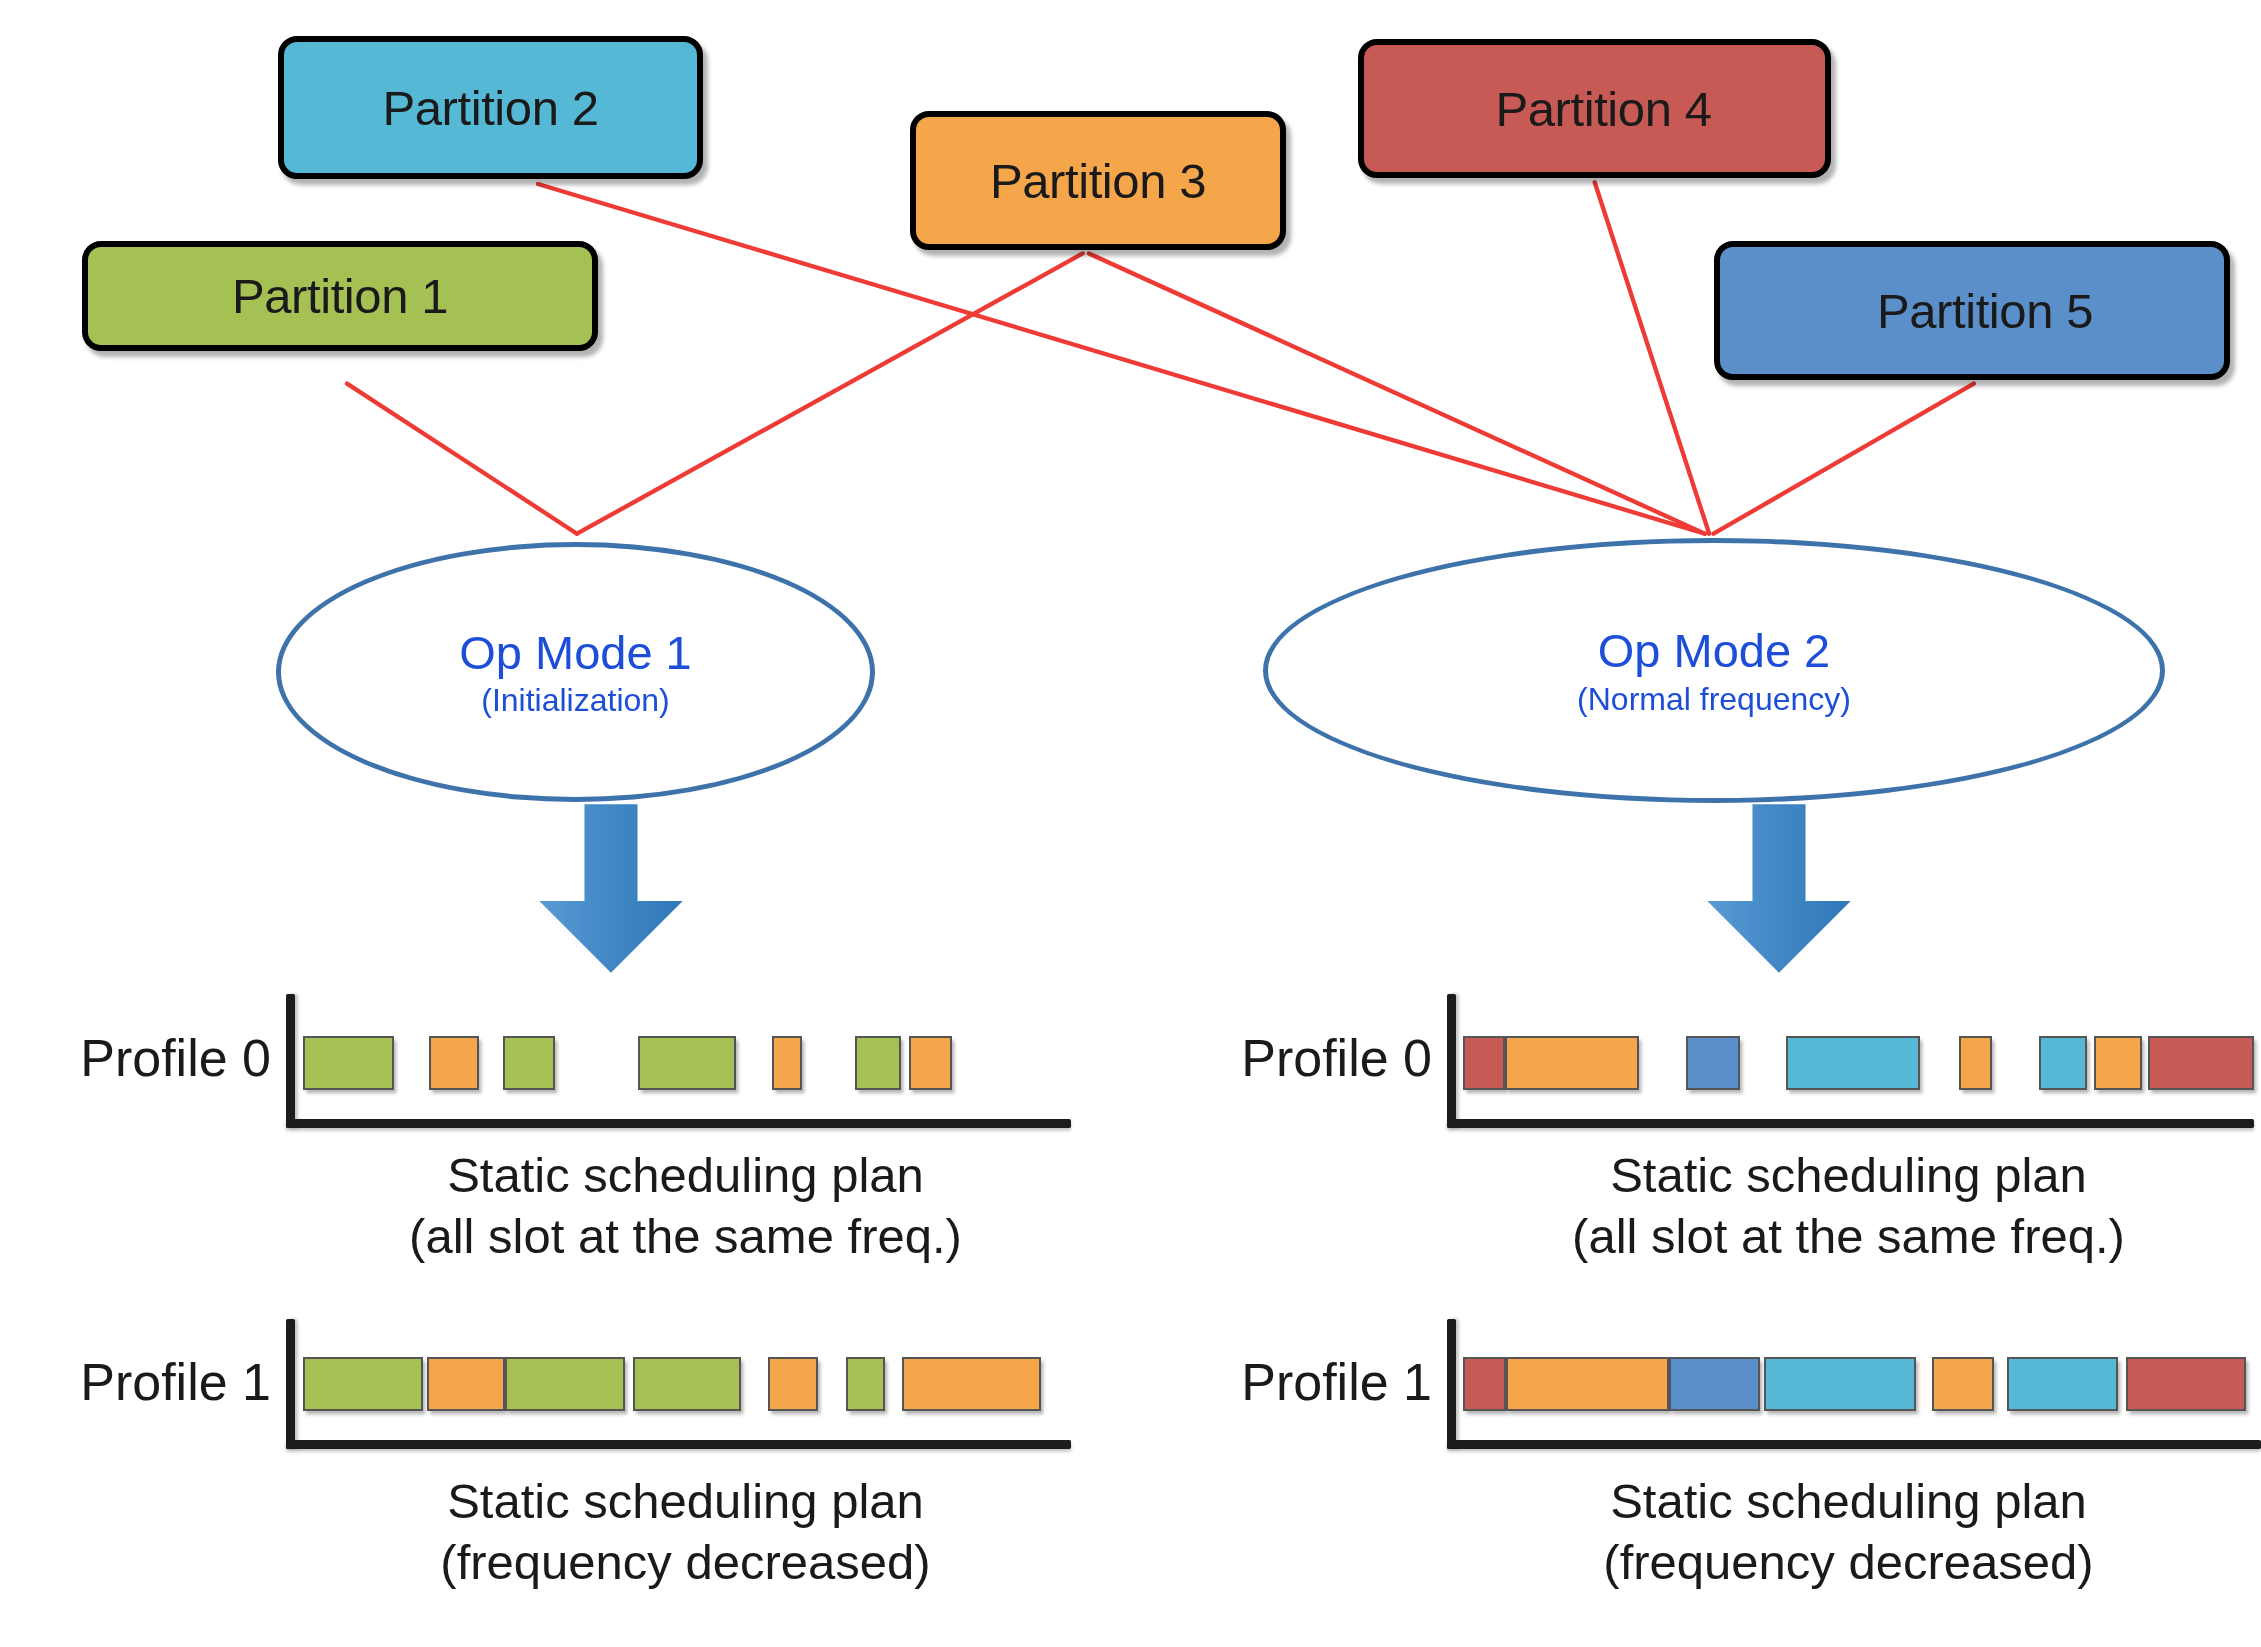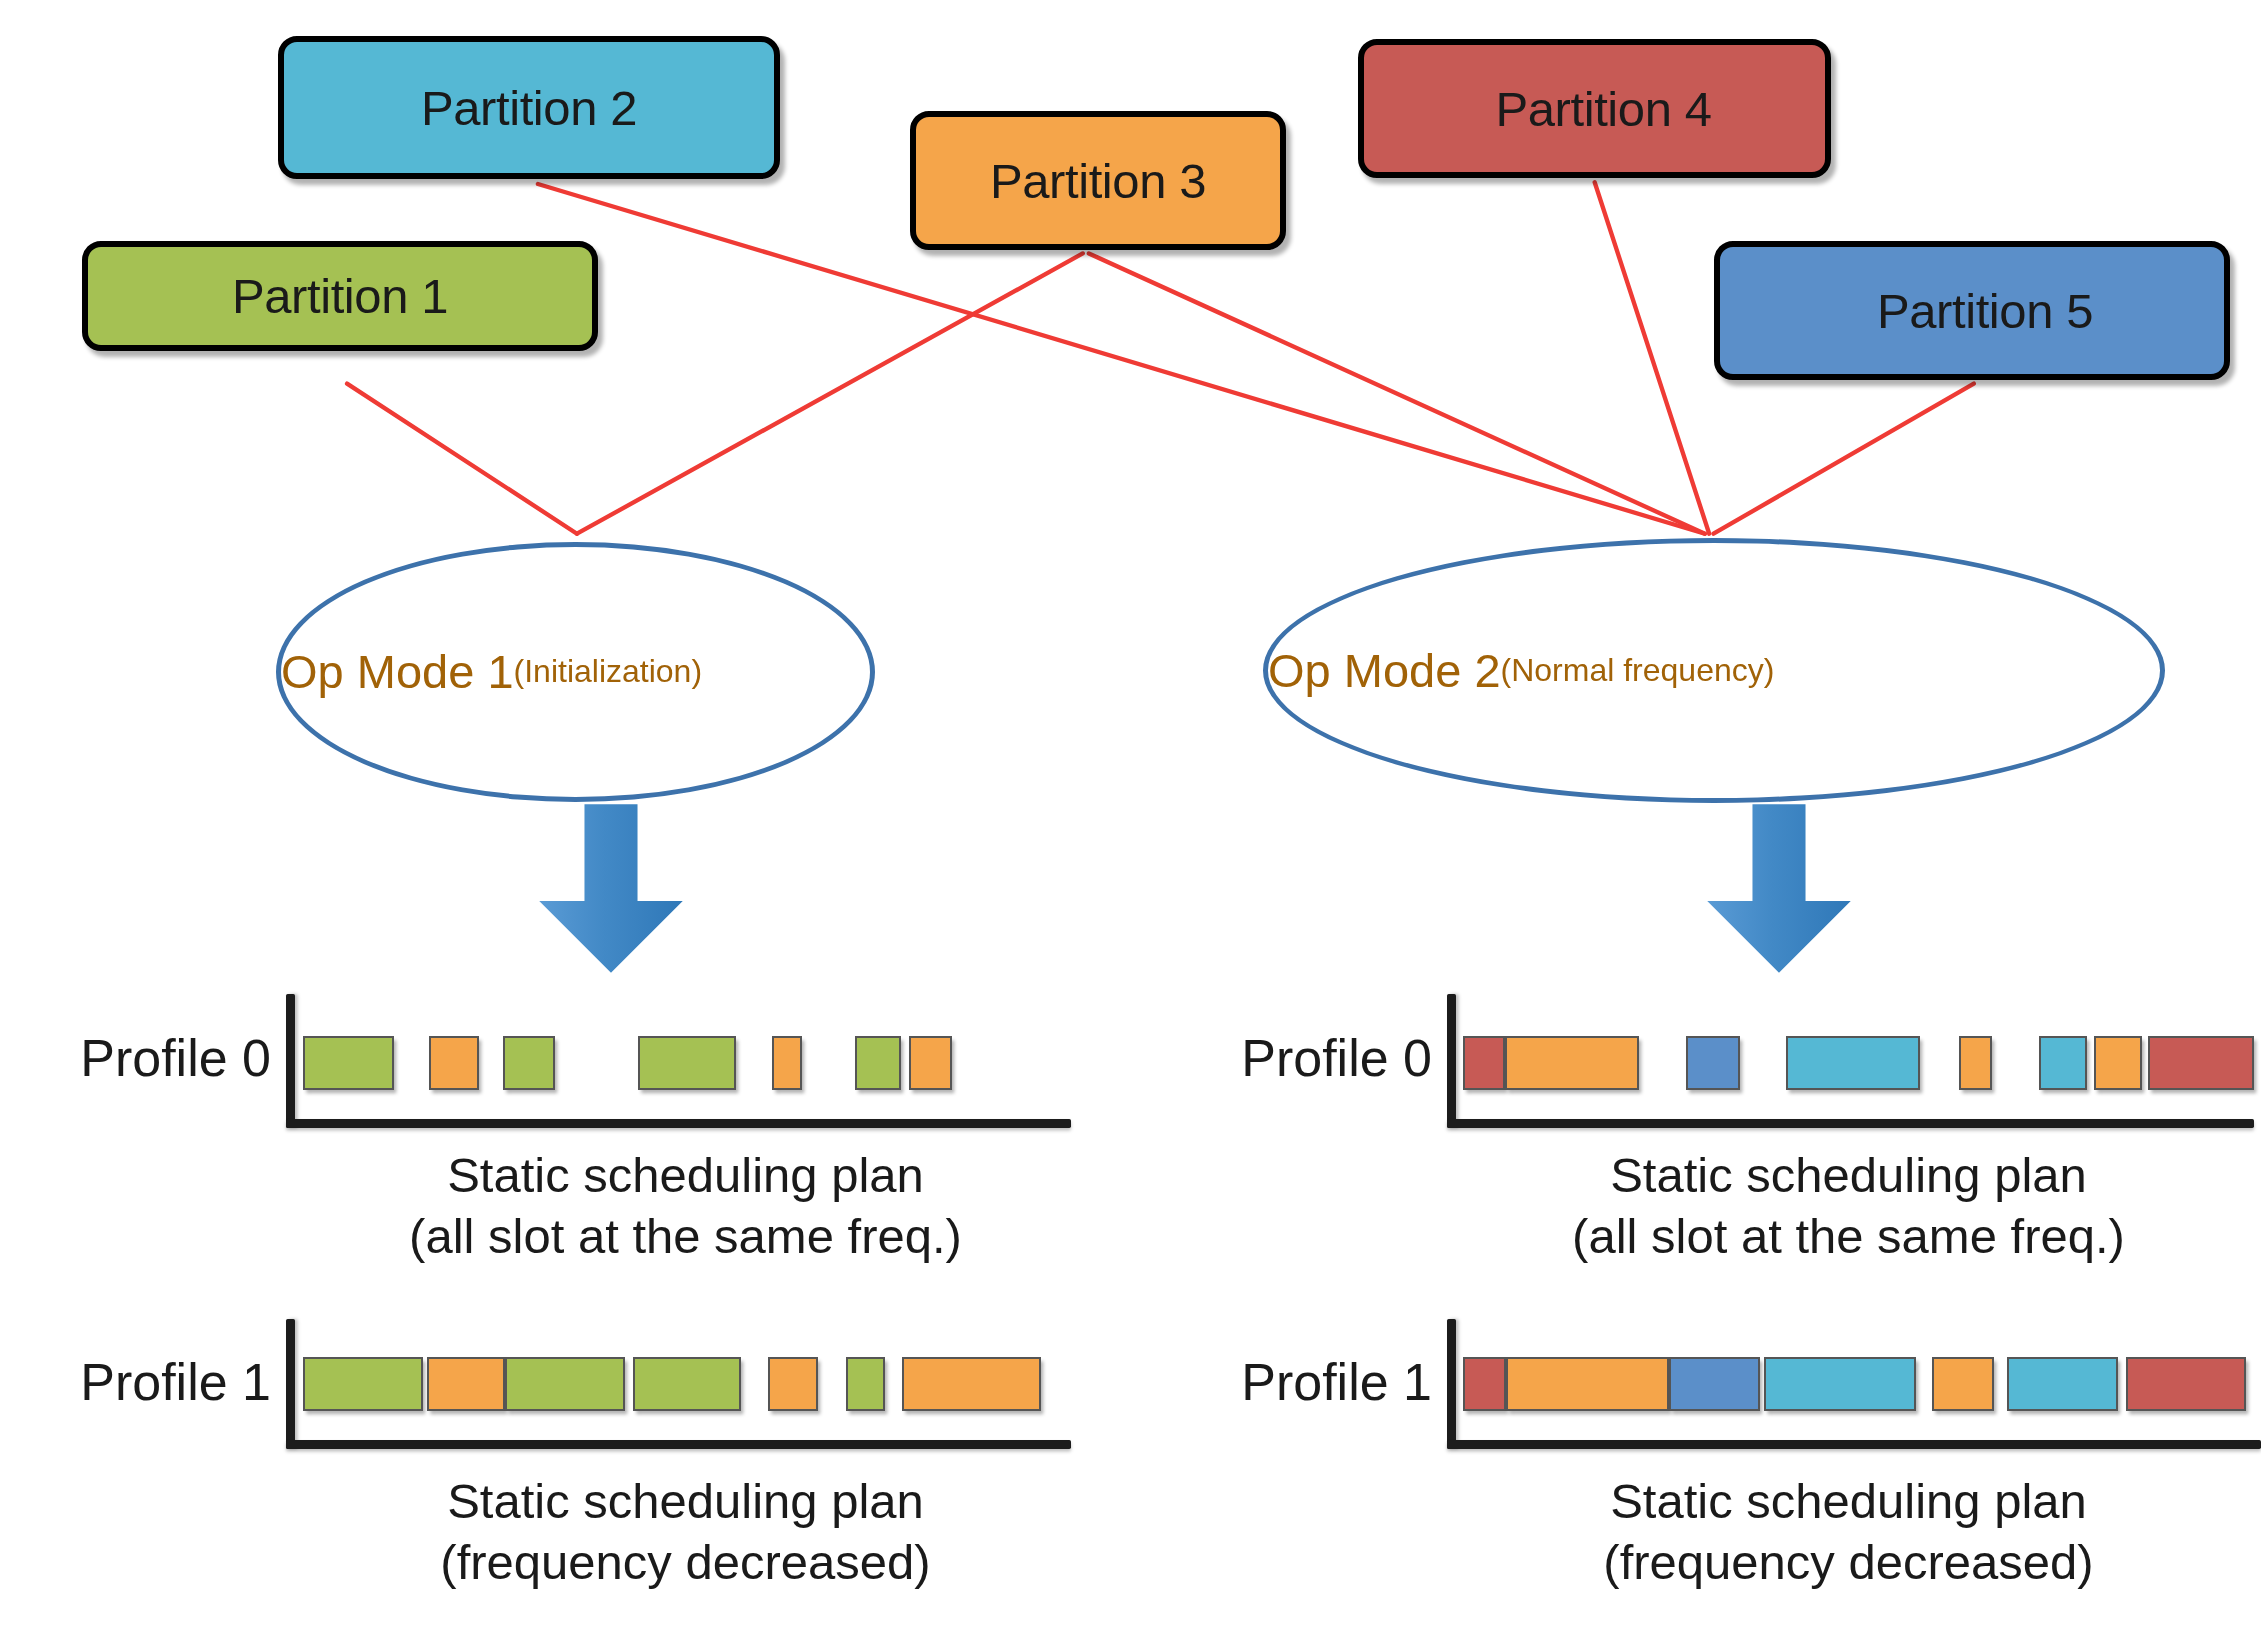--- a/index.html
+++ b/index.html
@@ -101,7 +101,7 @@
       <div class="pbox" style="left: 82px; top: 241px; width: 516px; height: 110px; background: rgb(165, 193, 83);">
         <span>Partition 1</span>
       </div>
-      <div class="pbox" style="left: 278px; top: 36px; width: 502px; height: 143px; background: rgb(85, 184, 212);">
+      <div class="pbox" style="left: 278px; top: 36px; width: 425px; height: 143px; background: rgb(85, 184, 212);">
         <span>Partition 2</span>
       </div>
       <div class="pbox" style="left: 910px; top: 111px; width: 376px; height: 139px; background: rgb(245, 165, 74);">

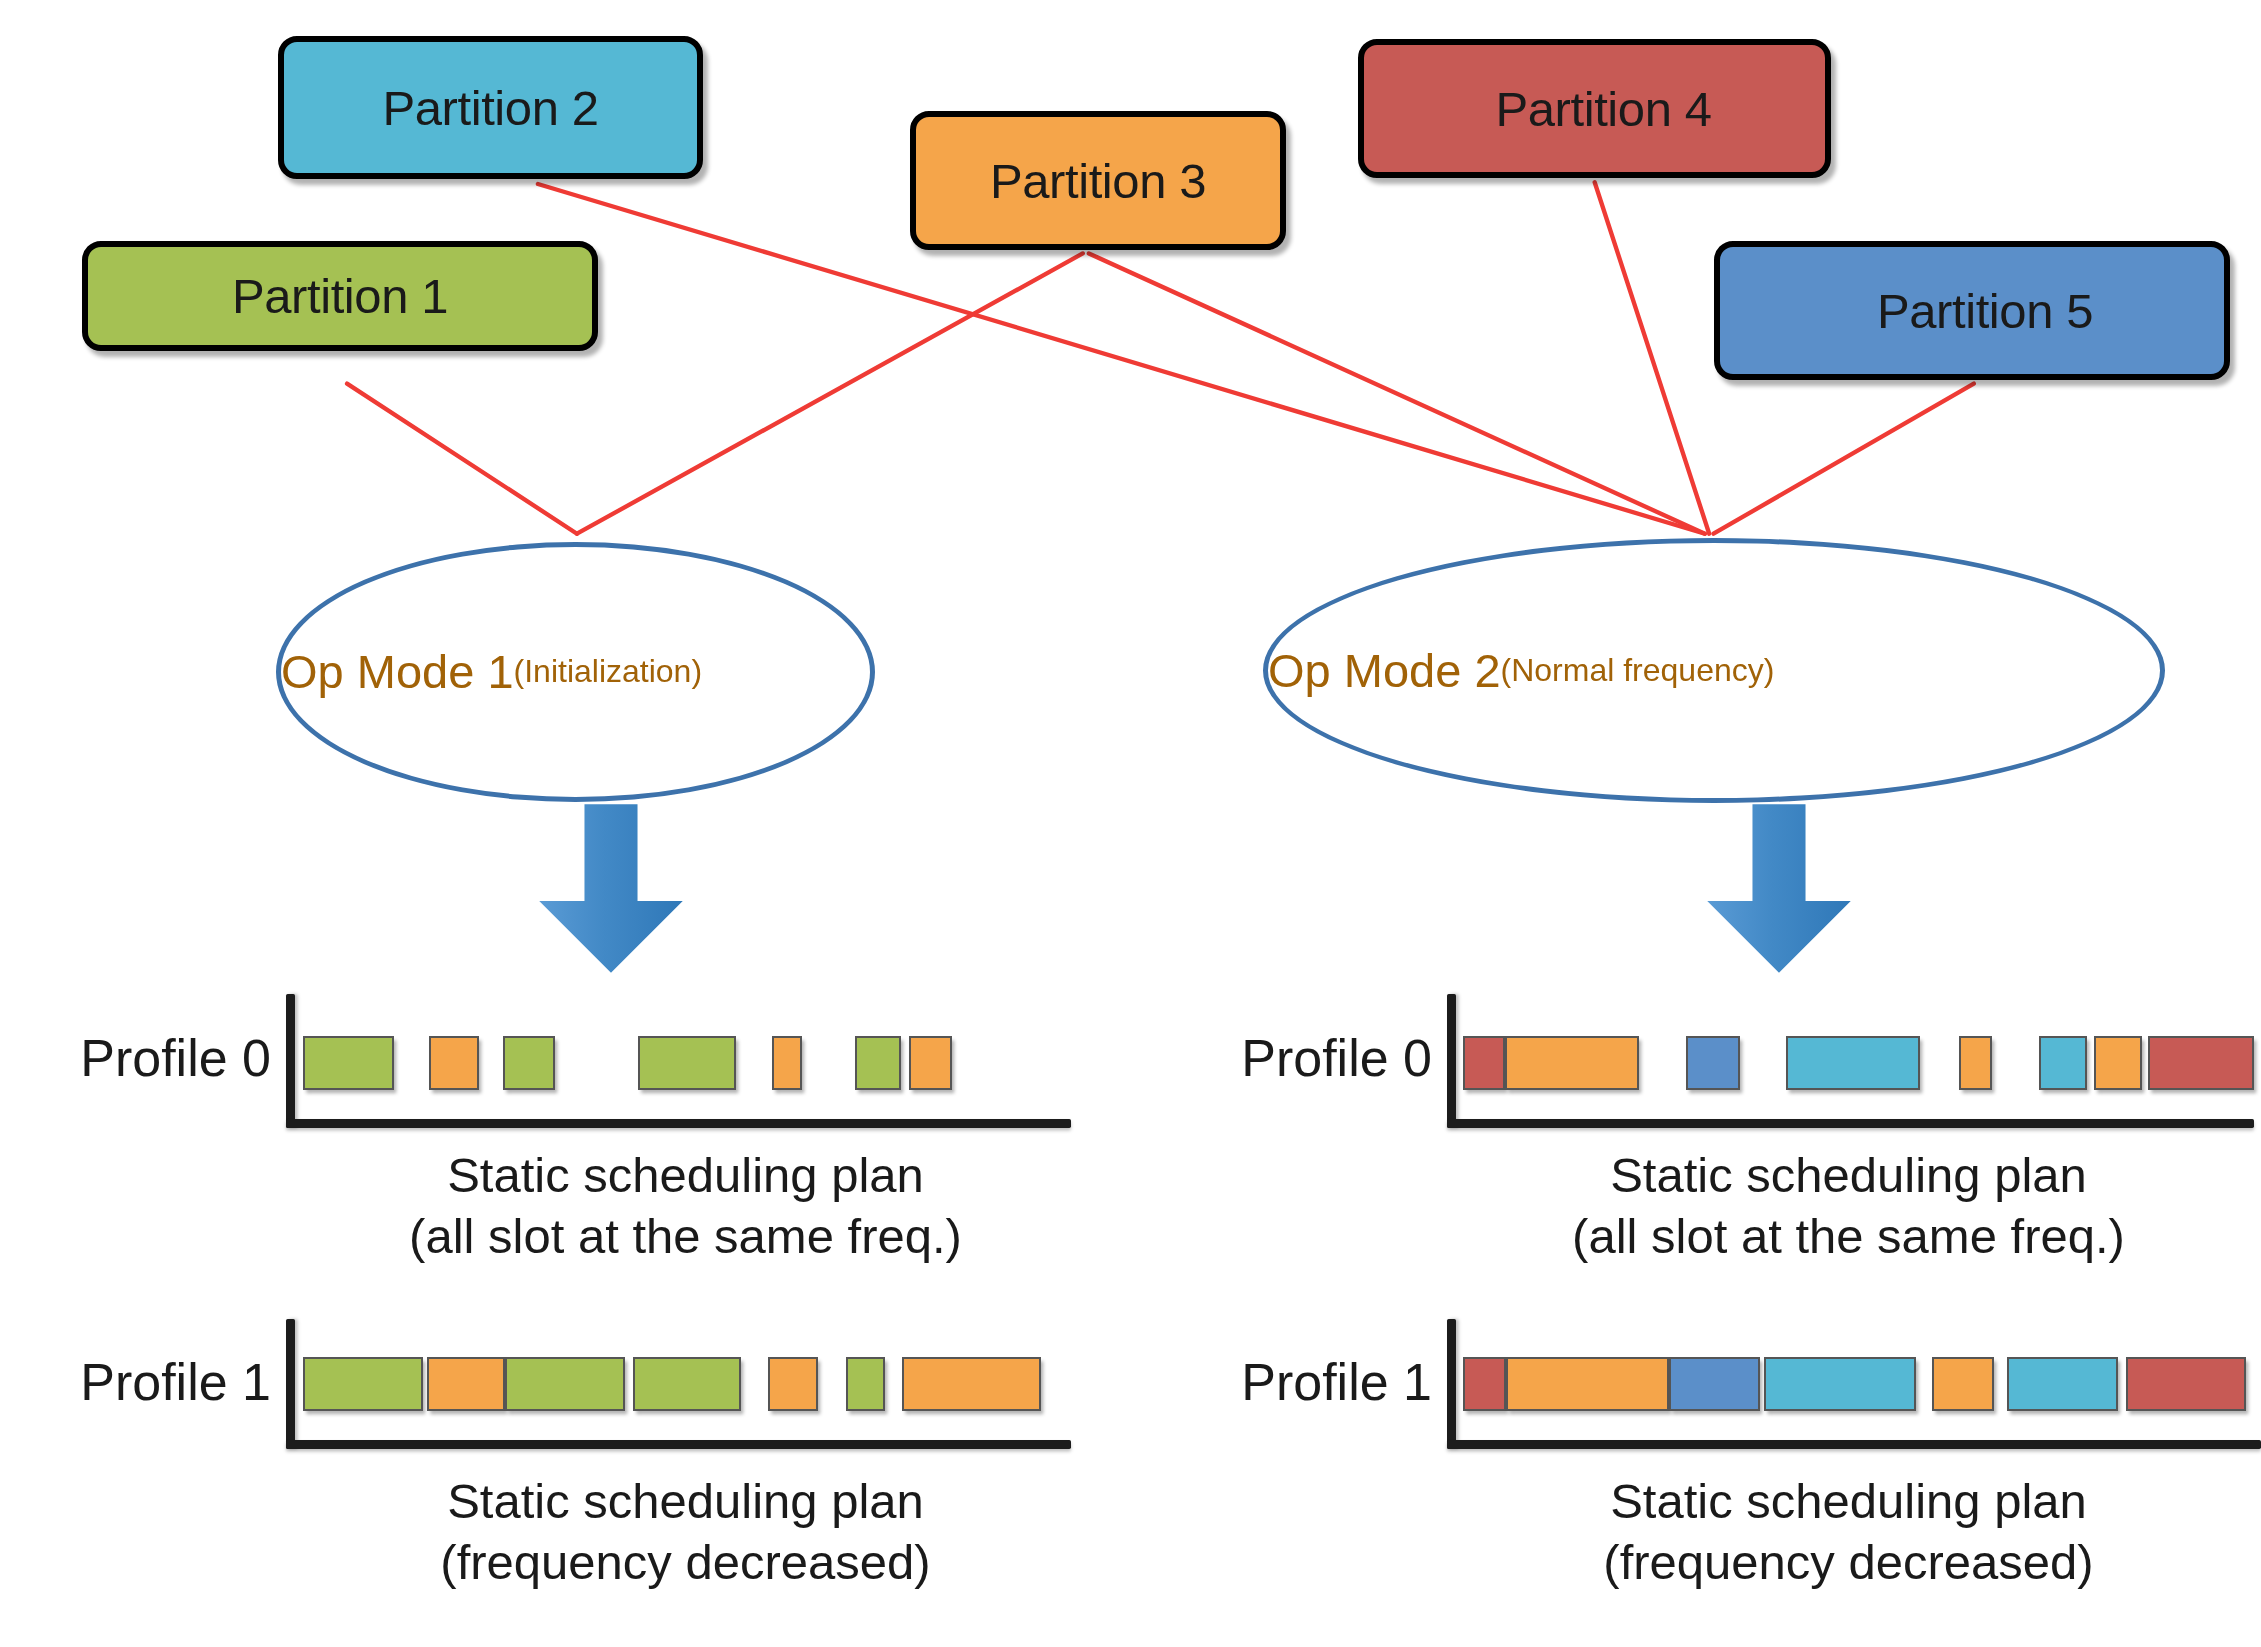--- a/index.html
+++ b/index.html
@@ -36,10 +36,10 @@
     border:5.2px solid #3d72ab;
     border-radius:50%;
     background:#ffffff;
-    display:flex;
-    align-items:center;justify-content:flex-start;
+    display:flex;flex-direction:column;
+    align-items:center;justify-content:center;
     z-index:2;
-    color:#a16207;
+    color:#1d4ed8;
     font-size:47px;
     line-height:1.22;
   }

